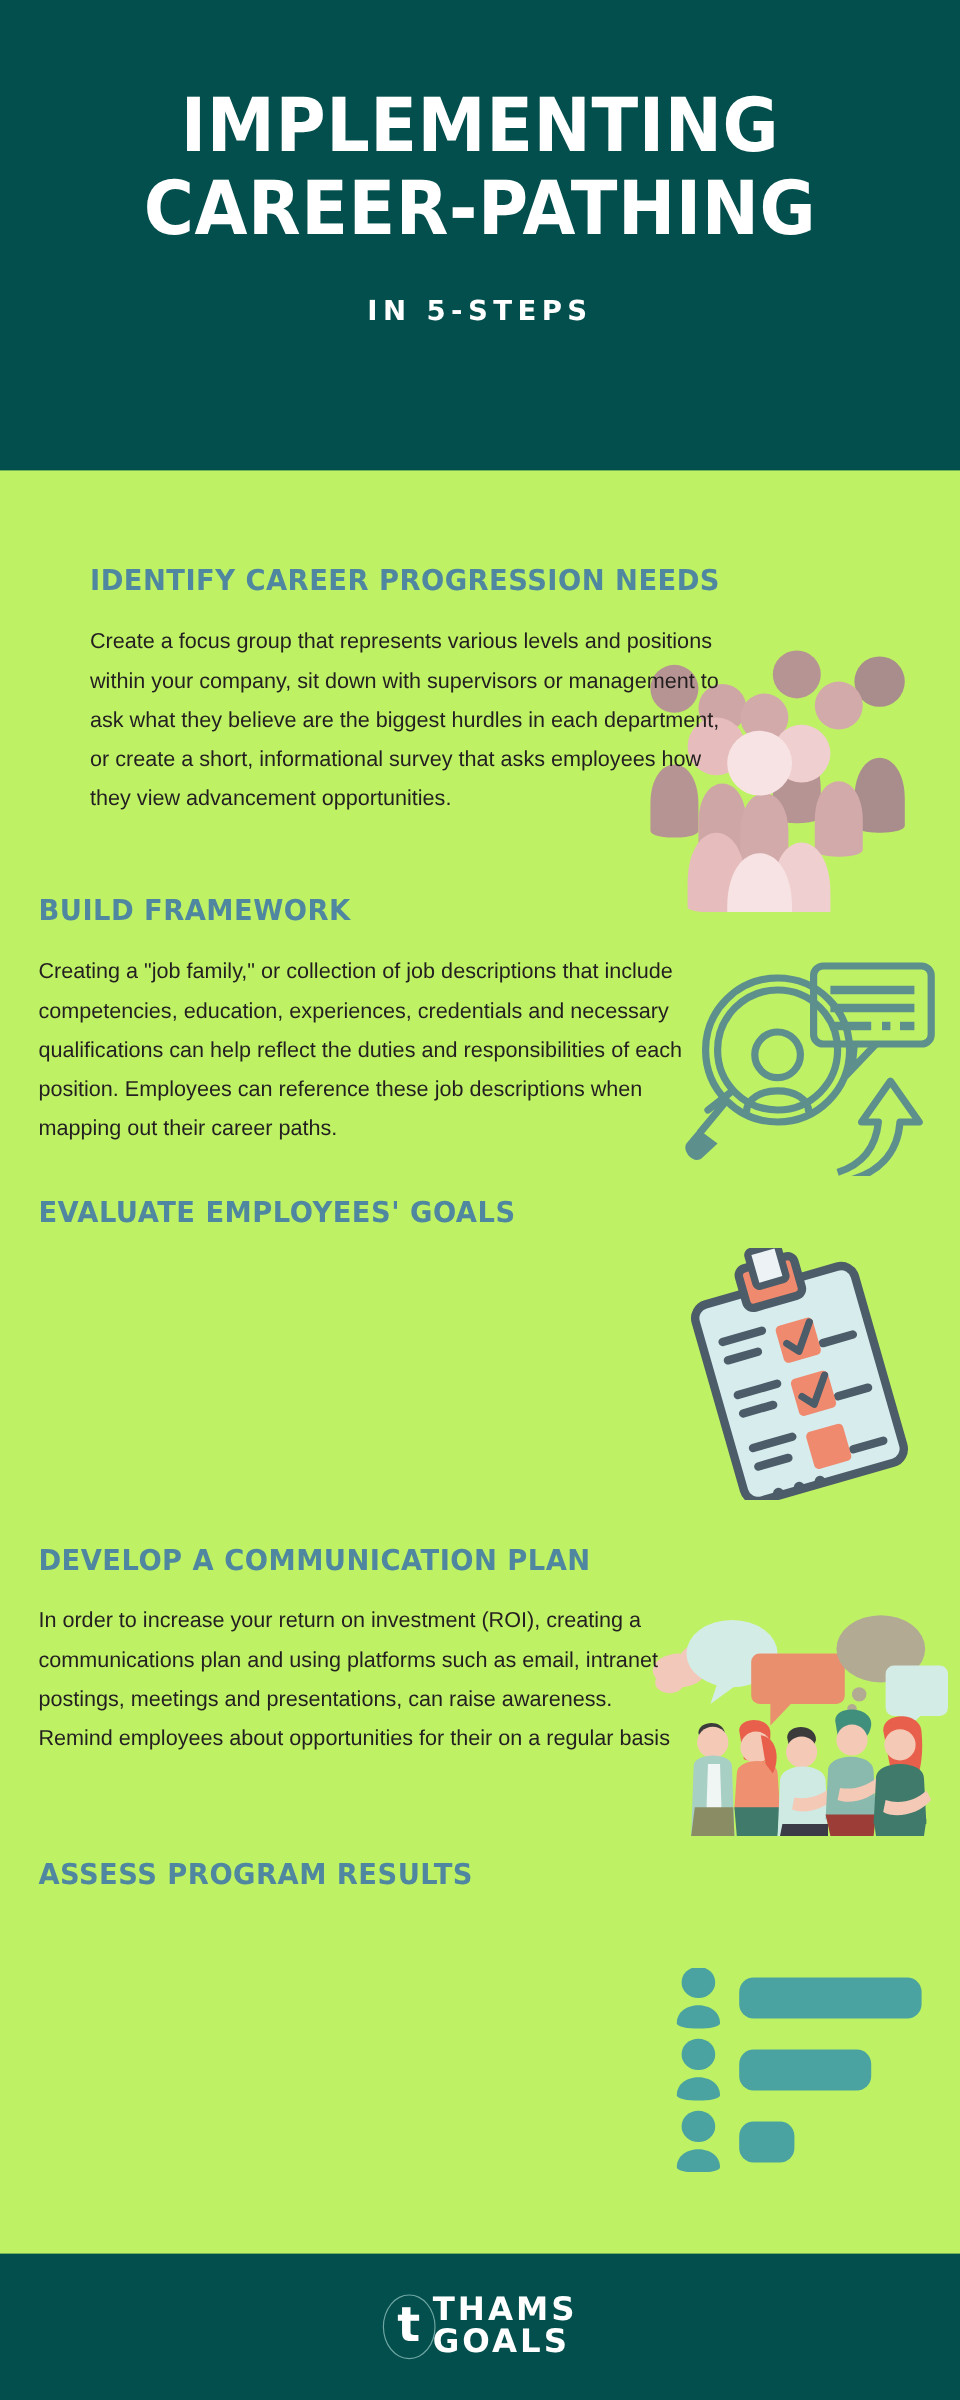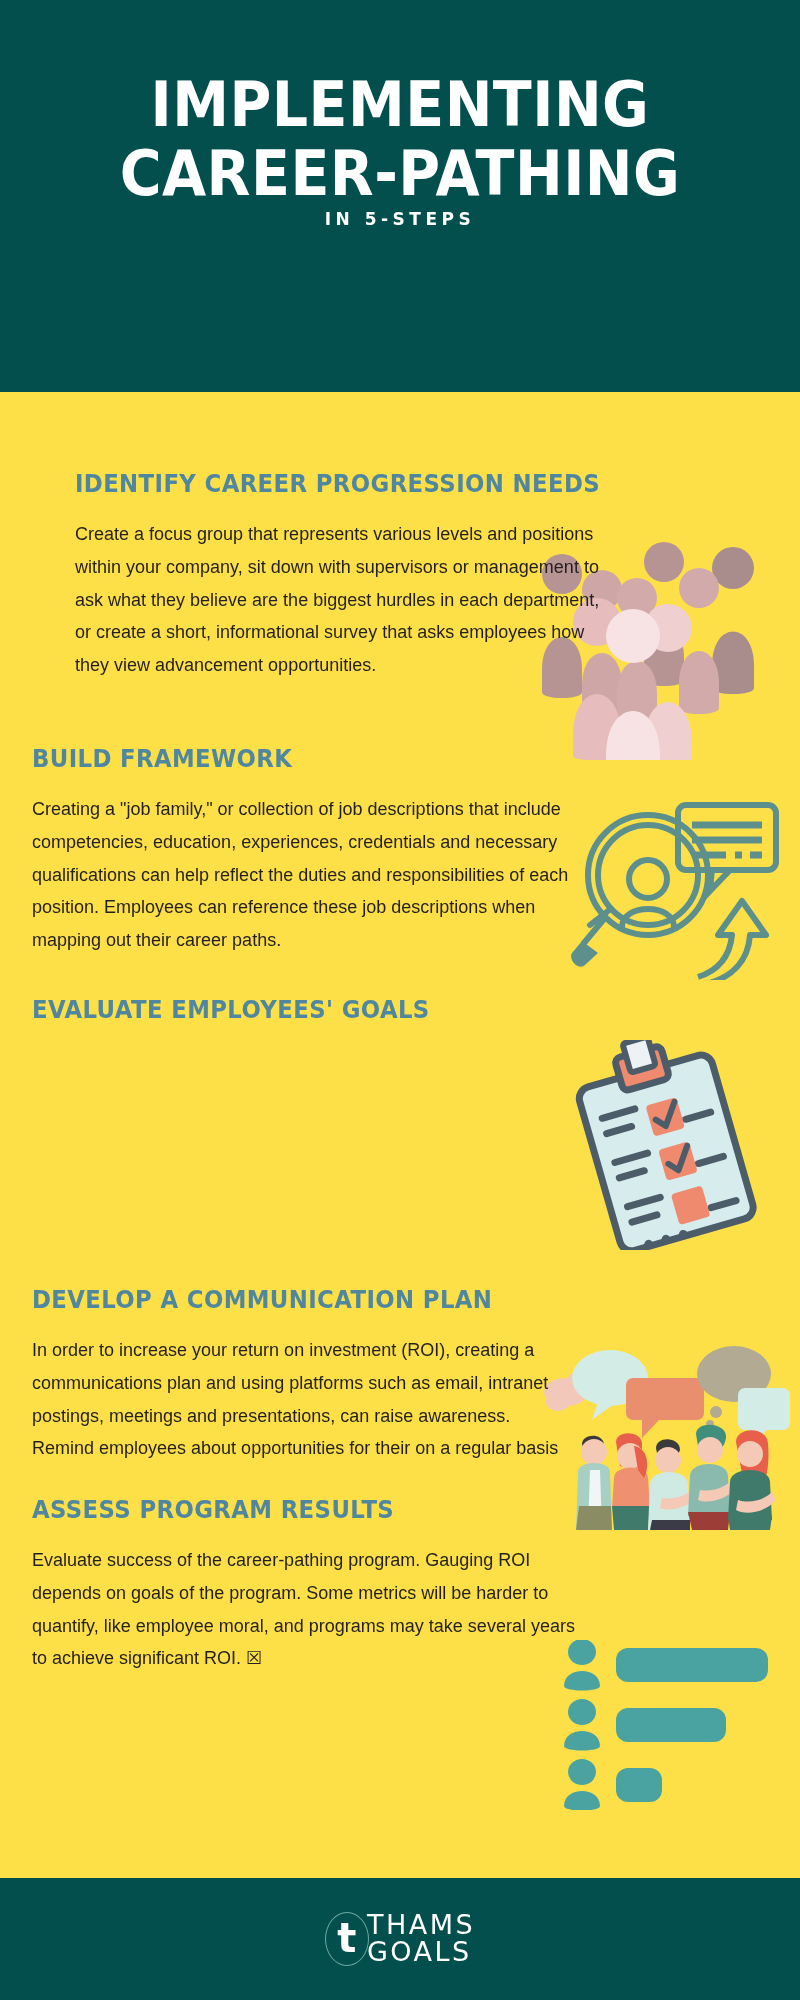--- a/index.html
+++ b/index.html
@@ -22,7 +22,7 @@
     width: 800px;
     height: 2000px;
     position: relative;
-    background: #fde047;
+    background: #bef264;
   }
 
   

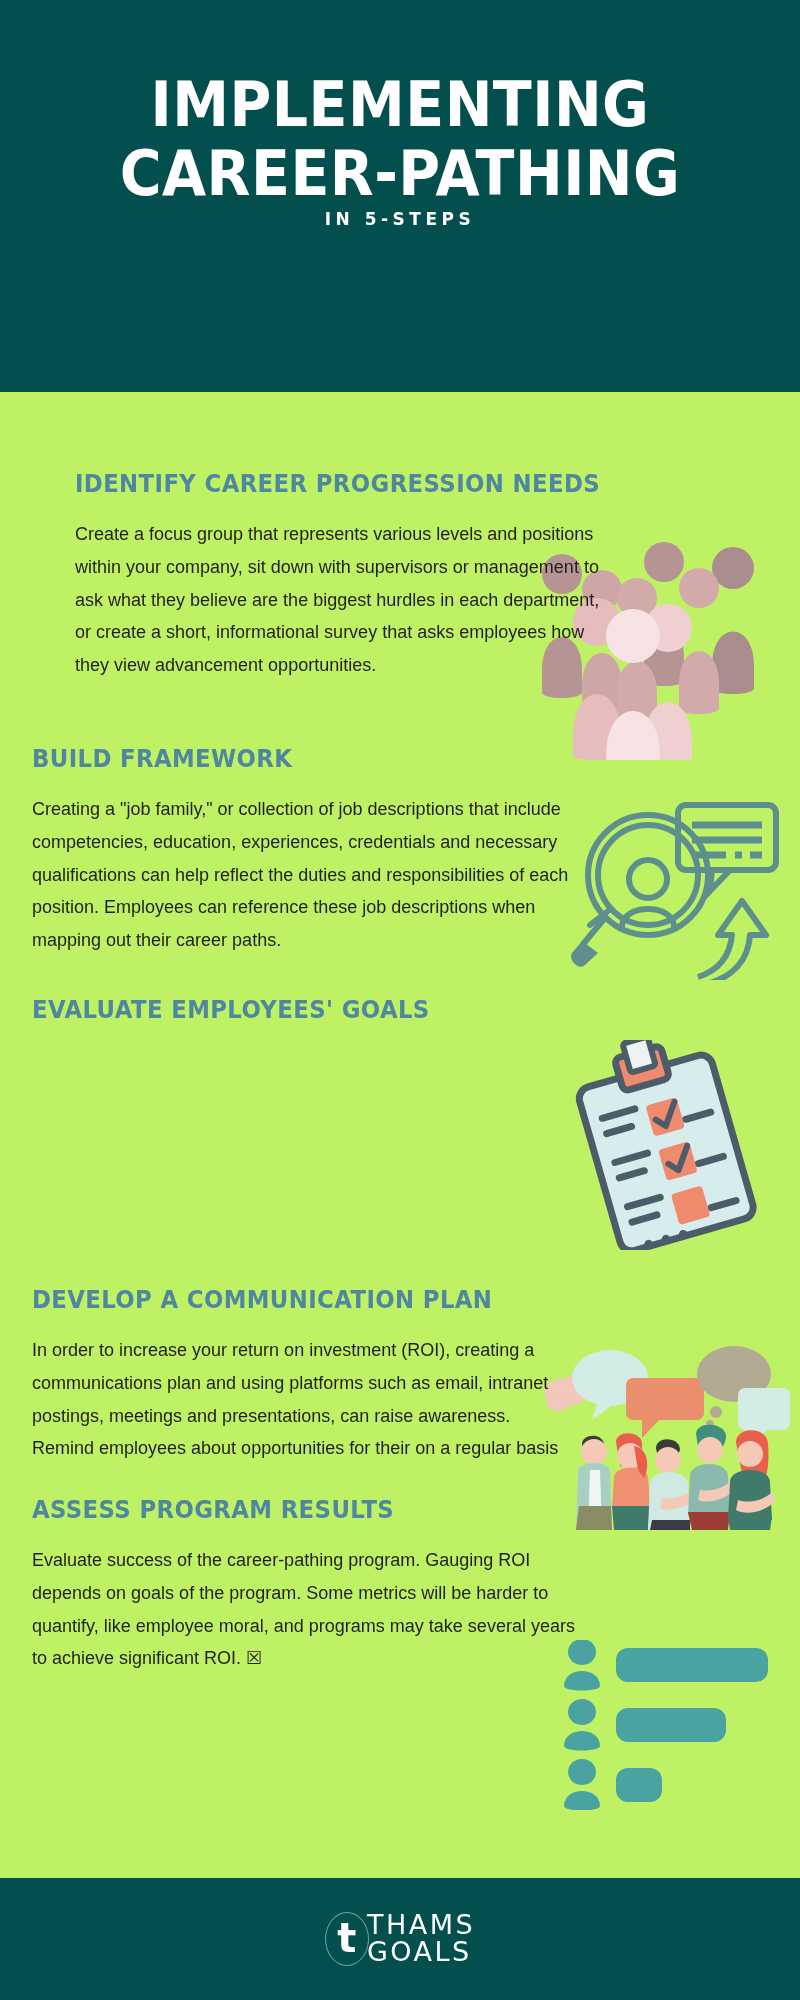--- a/index.html
+++ b/index.html
@@ -58,9 +58,10 @@
     color: #ffffff;
     font-family: "DejaVu Sans", sans-serif;
     font-weight: bold;
-    font-size: 17px;
+    font-size: 23px;
     letter-spacing: 4.5px;
     text-align: left;
+    margin-top: 38px;
     text-transform: uppercase;
   }
 

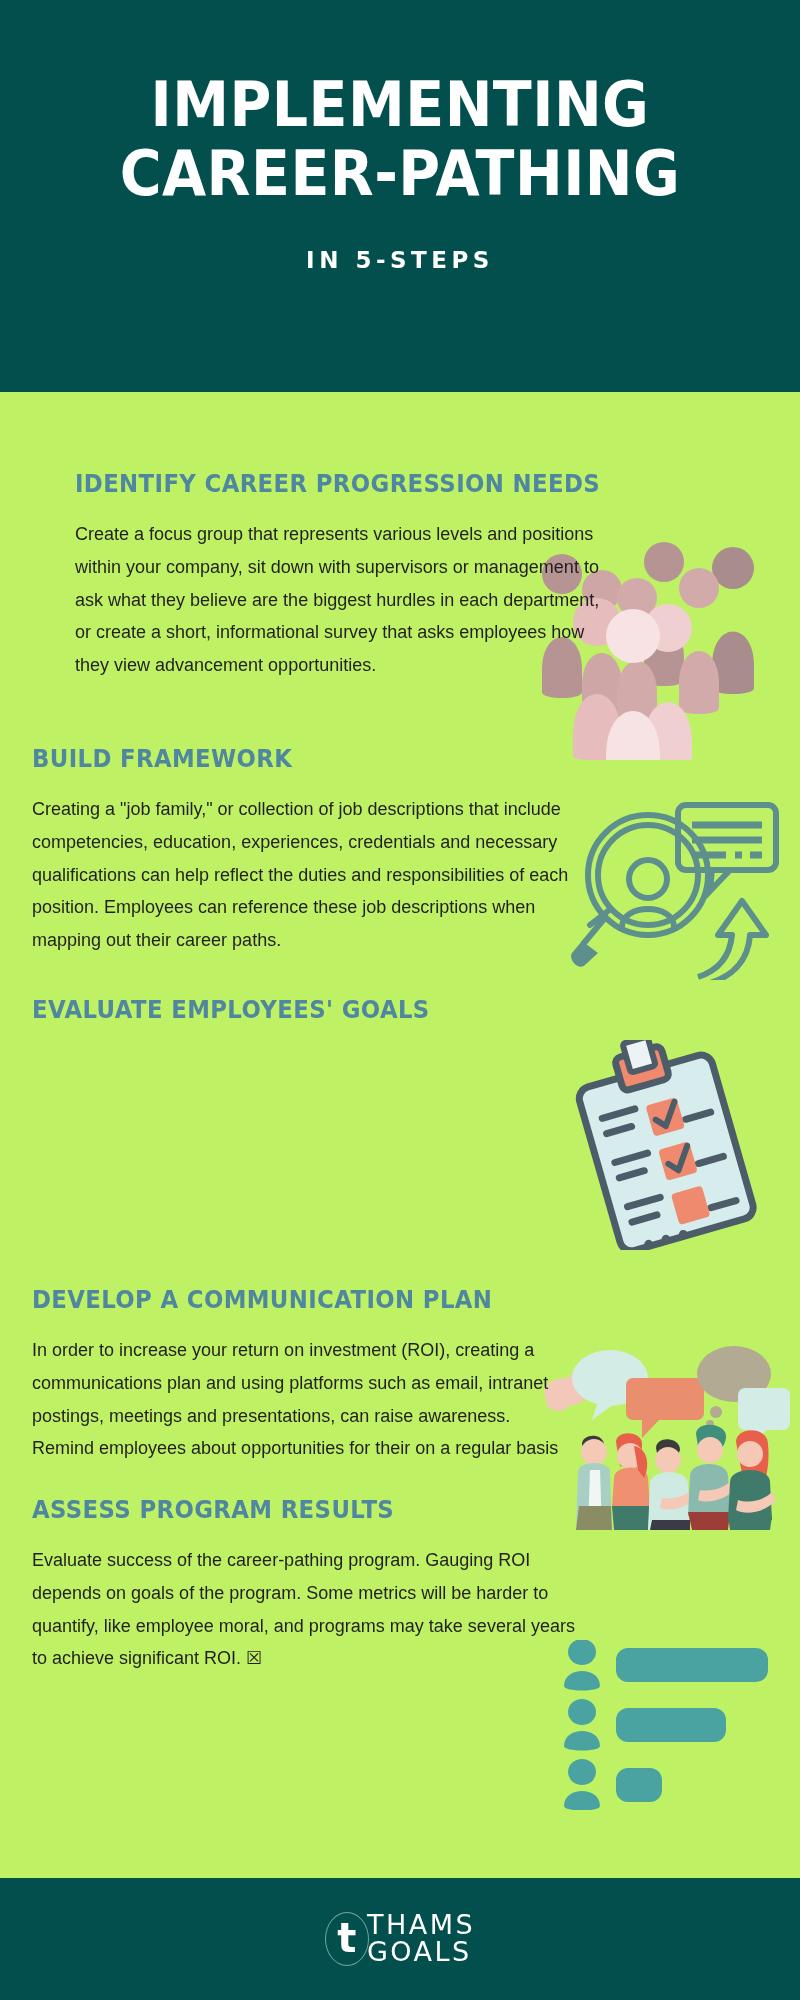--- a/index.html
+++ b/index.html
@@ -100,7 +100,7 @@
   #sec2 { top: 745px; }
   #sec3 { top: 996px; }
   #sec4 { top: 1286px; }
-  #sec5 { top: 1496px; }
+  #sec5 { top: 1548px; }
 
   
   .art {

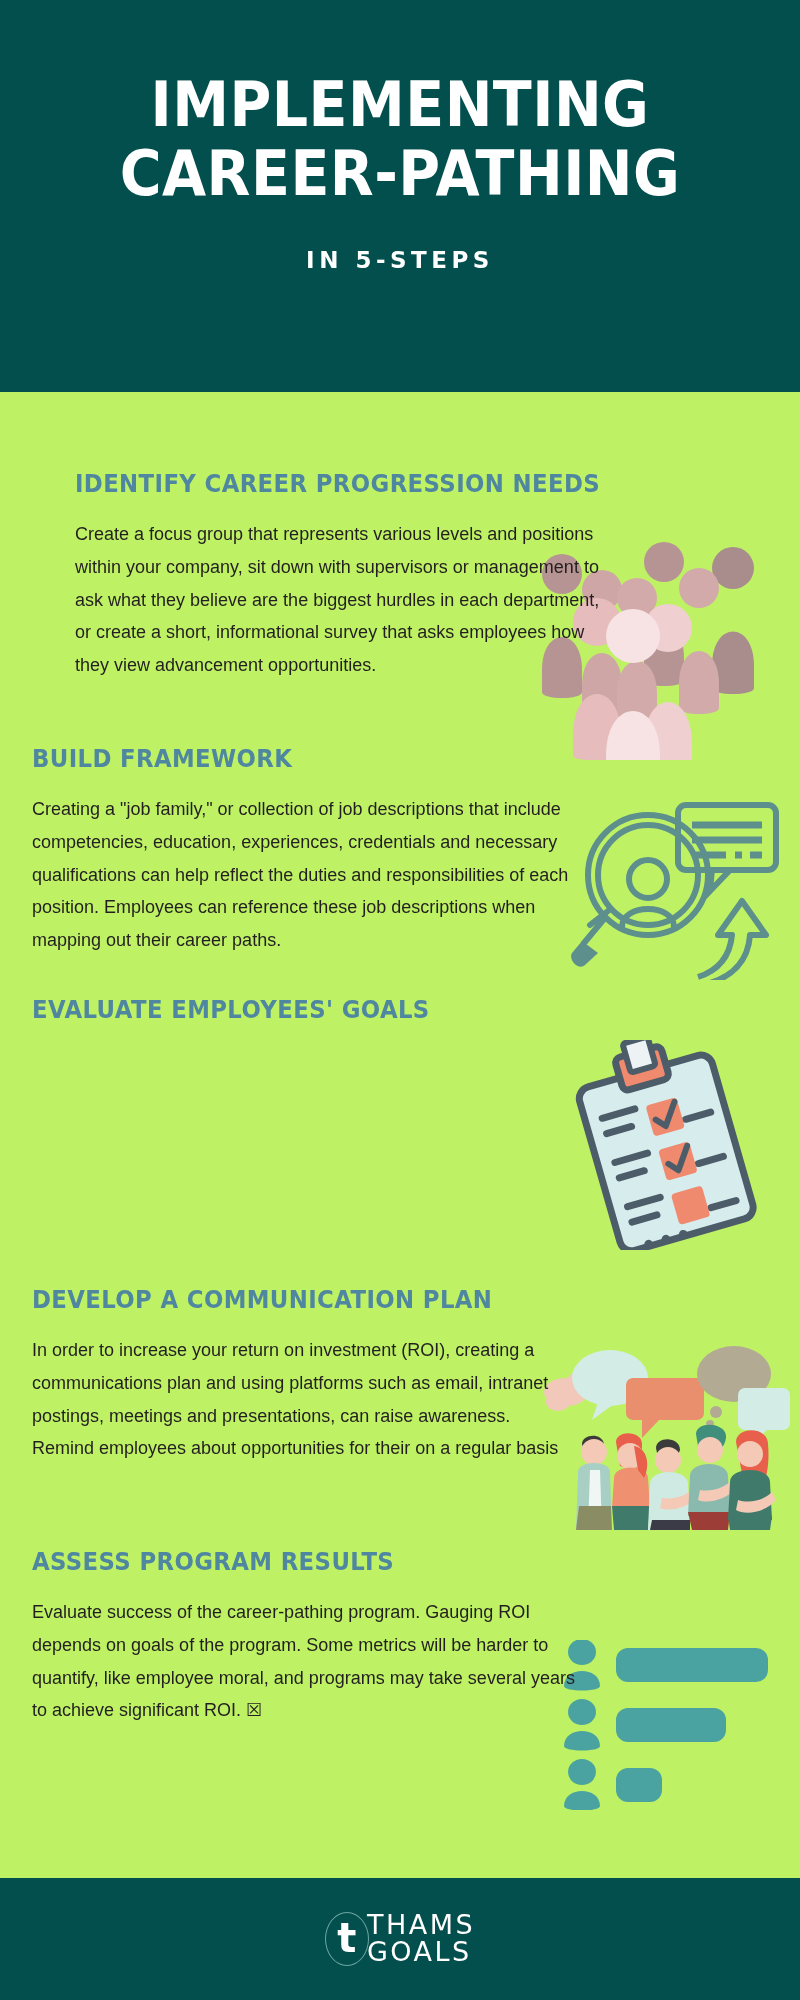--- a/index.html
+++ b/index.html
@@ -364,7 +364,6 @@
 
   <div class="section" id="sec5">
     <div class="section-heading">ASSESS PROGRAM RESULTS</div>
-    <div class="section-body">Evaluate success of the career-pathing program. Gauging ROI depends on goals of the program. Some metrics will be harder to quantify, like employee moral, and programs may take several years to achieve significant ROI. ☒</div>
   </div>
 
   <div class="footer-band">

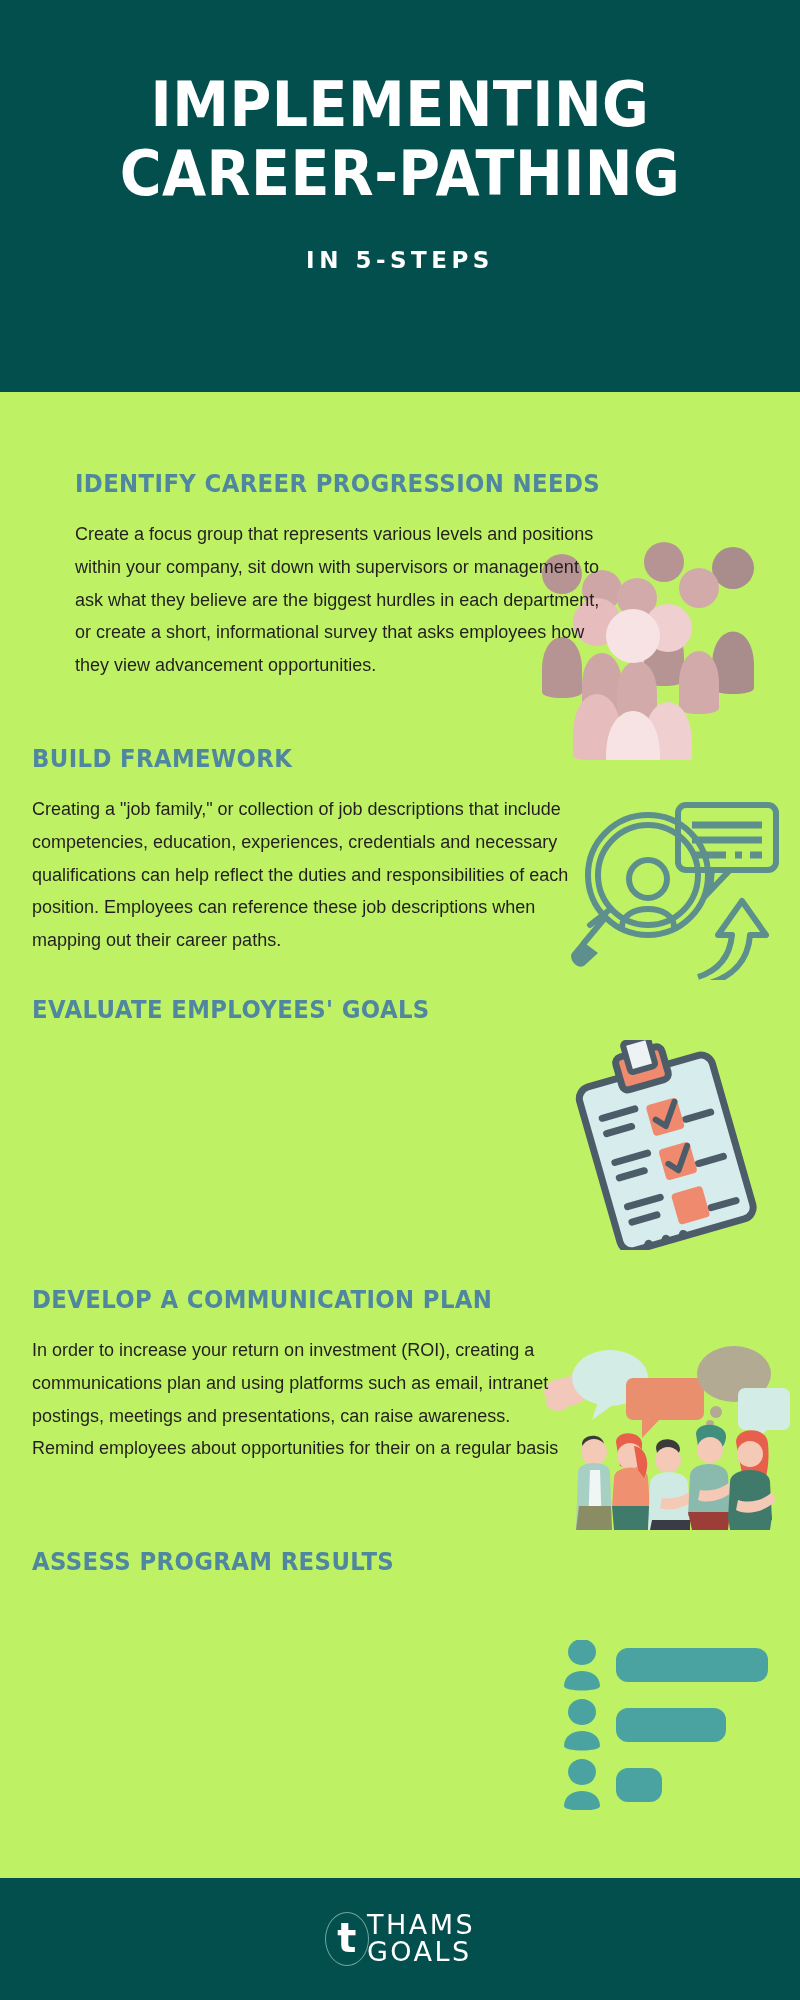--- a/index.html
+++ b/index.html
@@ -163,7 +163,7 @@
   .logo-words {
     color: #ffffff;
     font-family: "DejaVu Sans", sans-serif;
-    font-weight: normal;
+    font-weight: bold;
     font-size: 27px;
     line-height: 0.99;
     letter-spacing: 2.5px;

